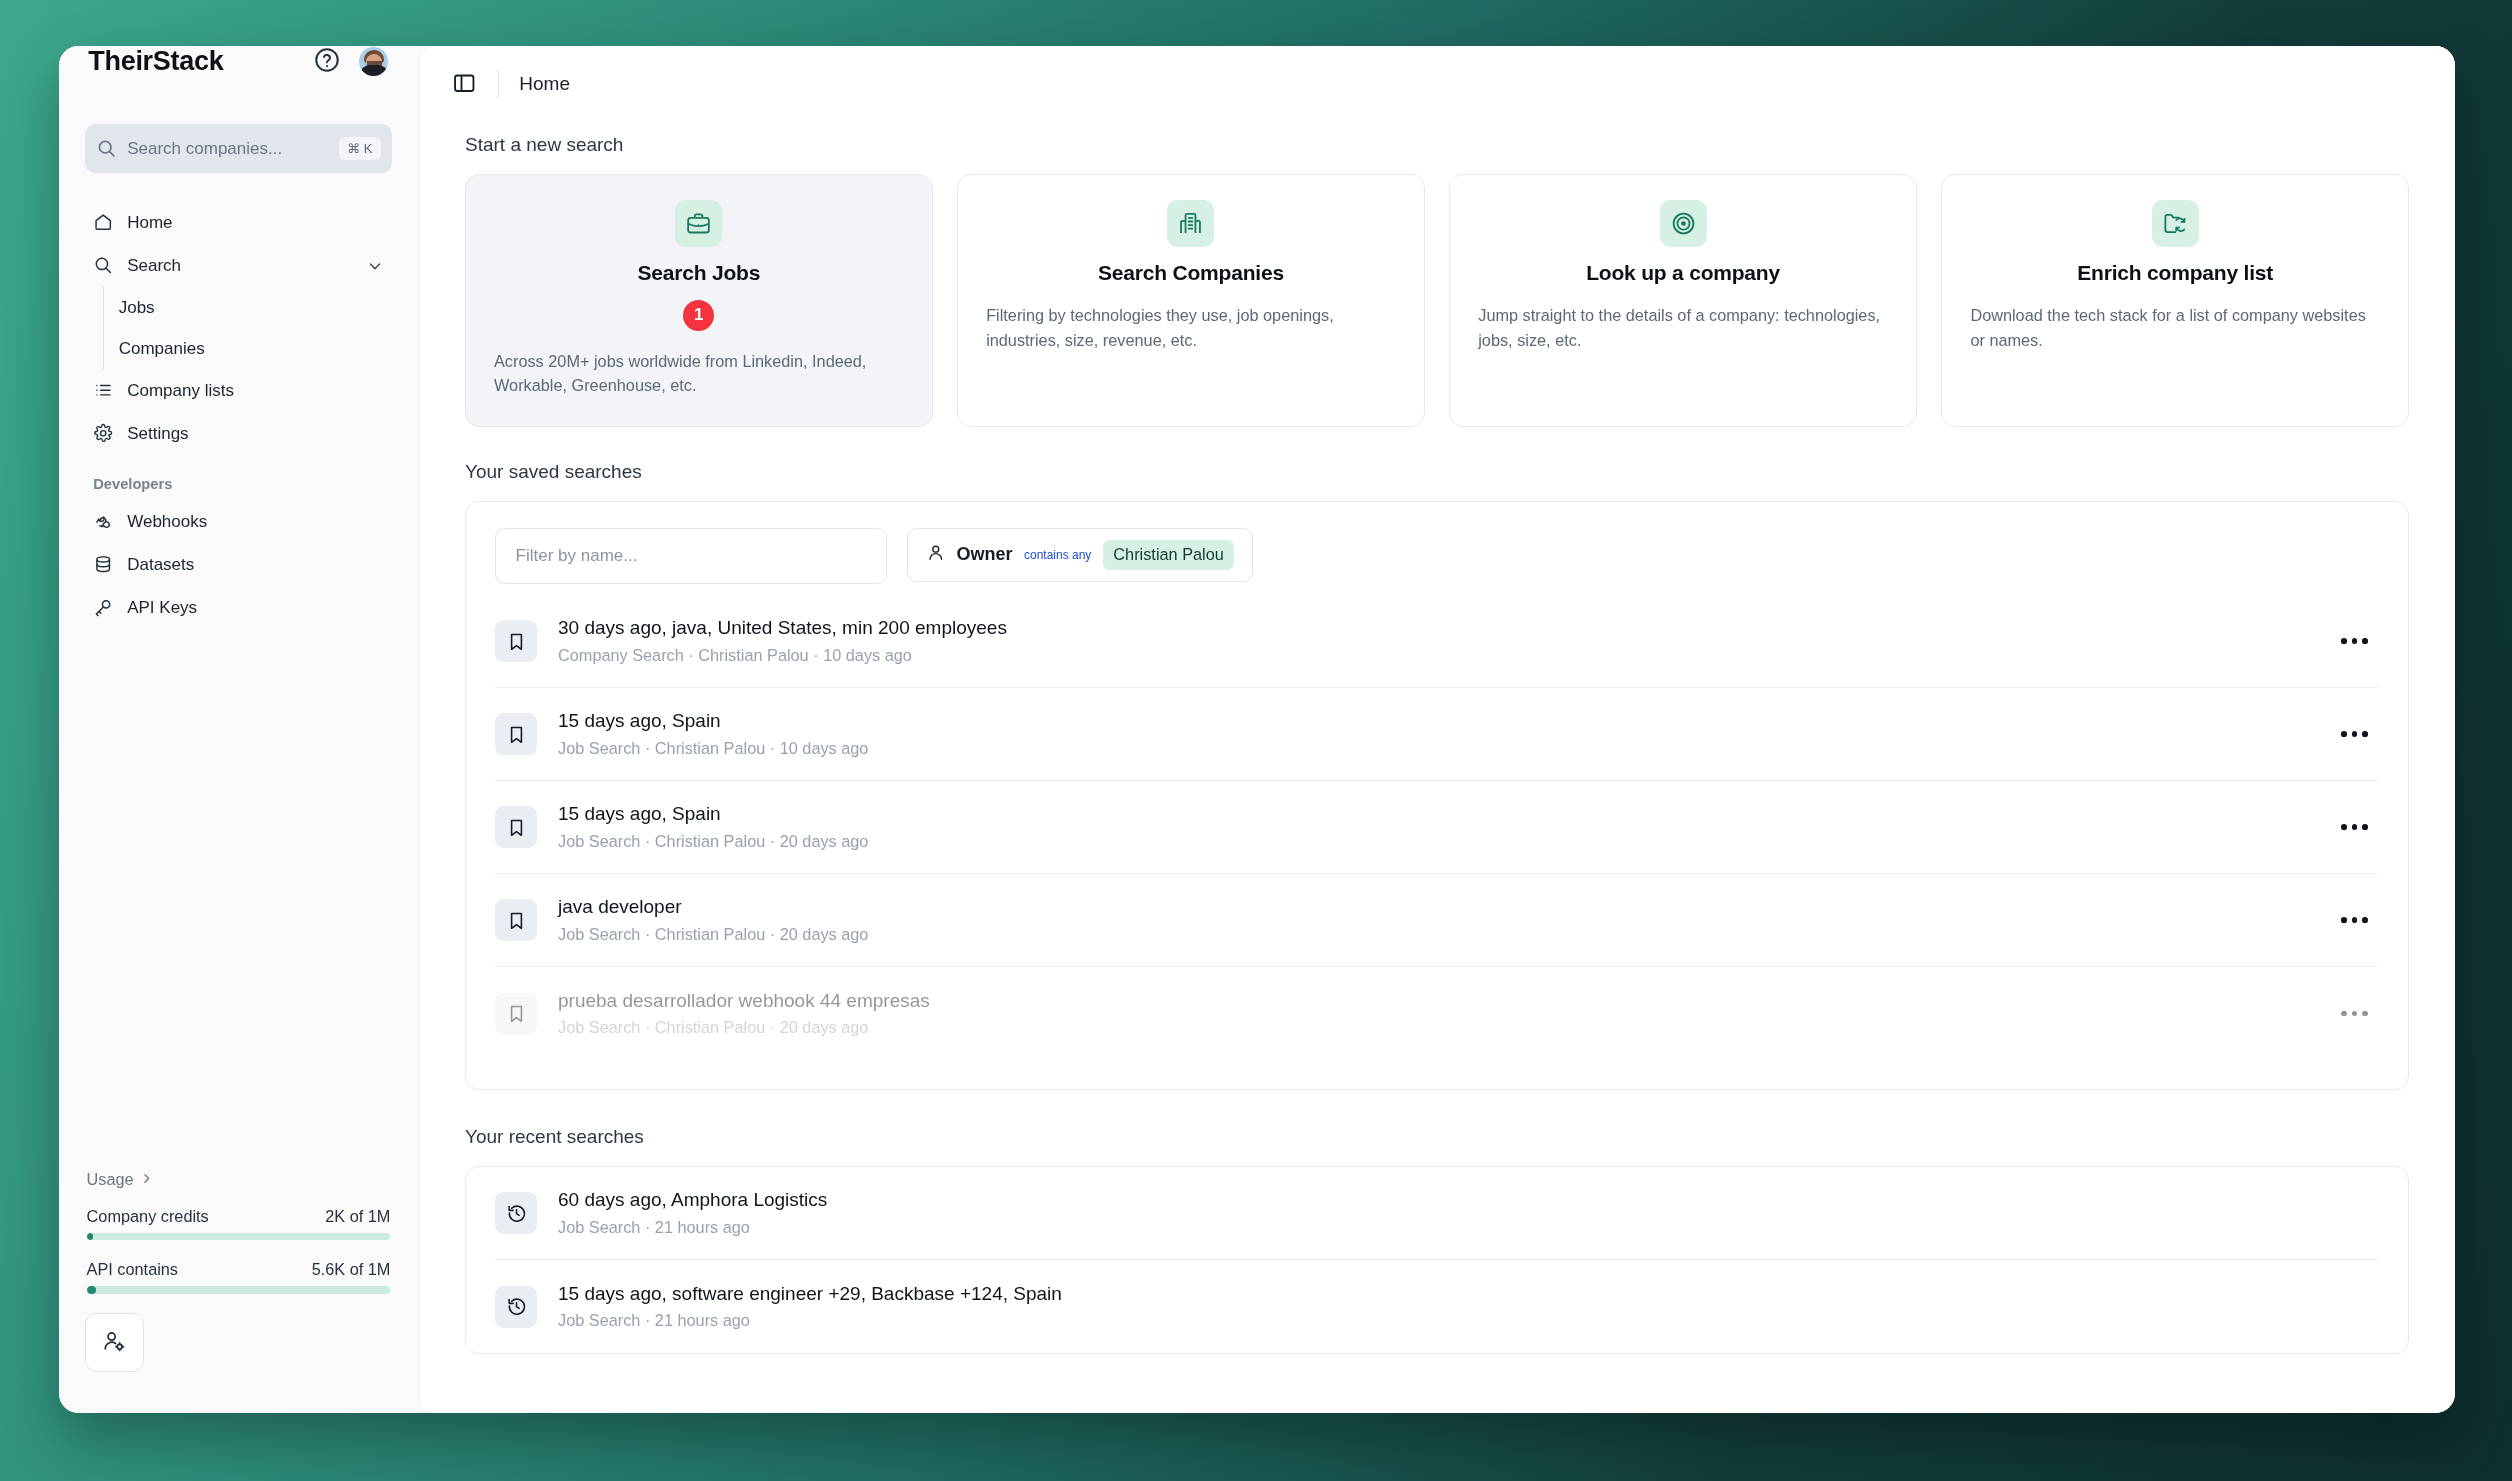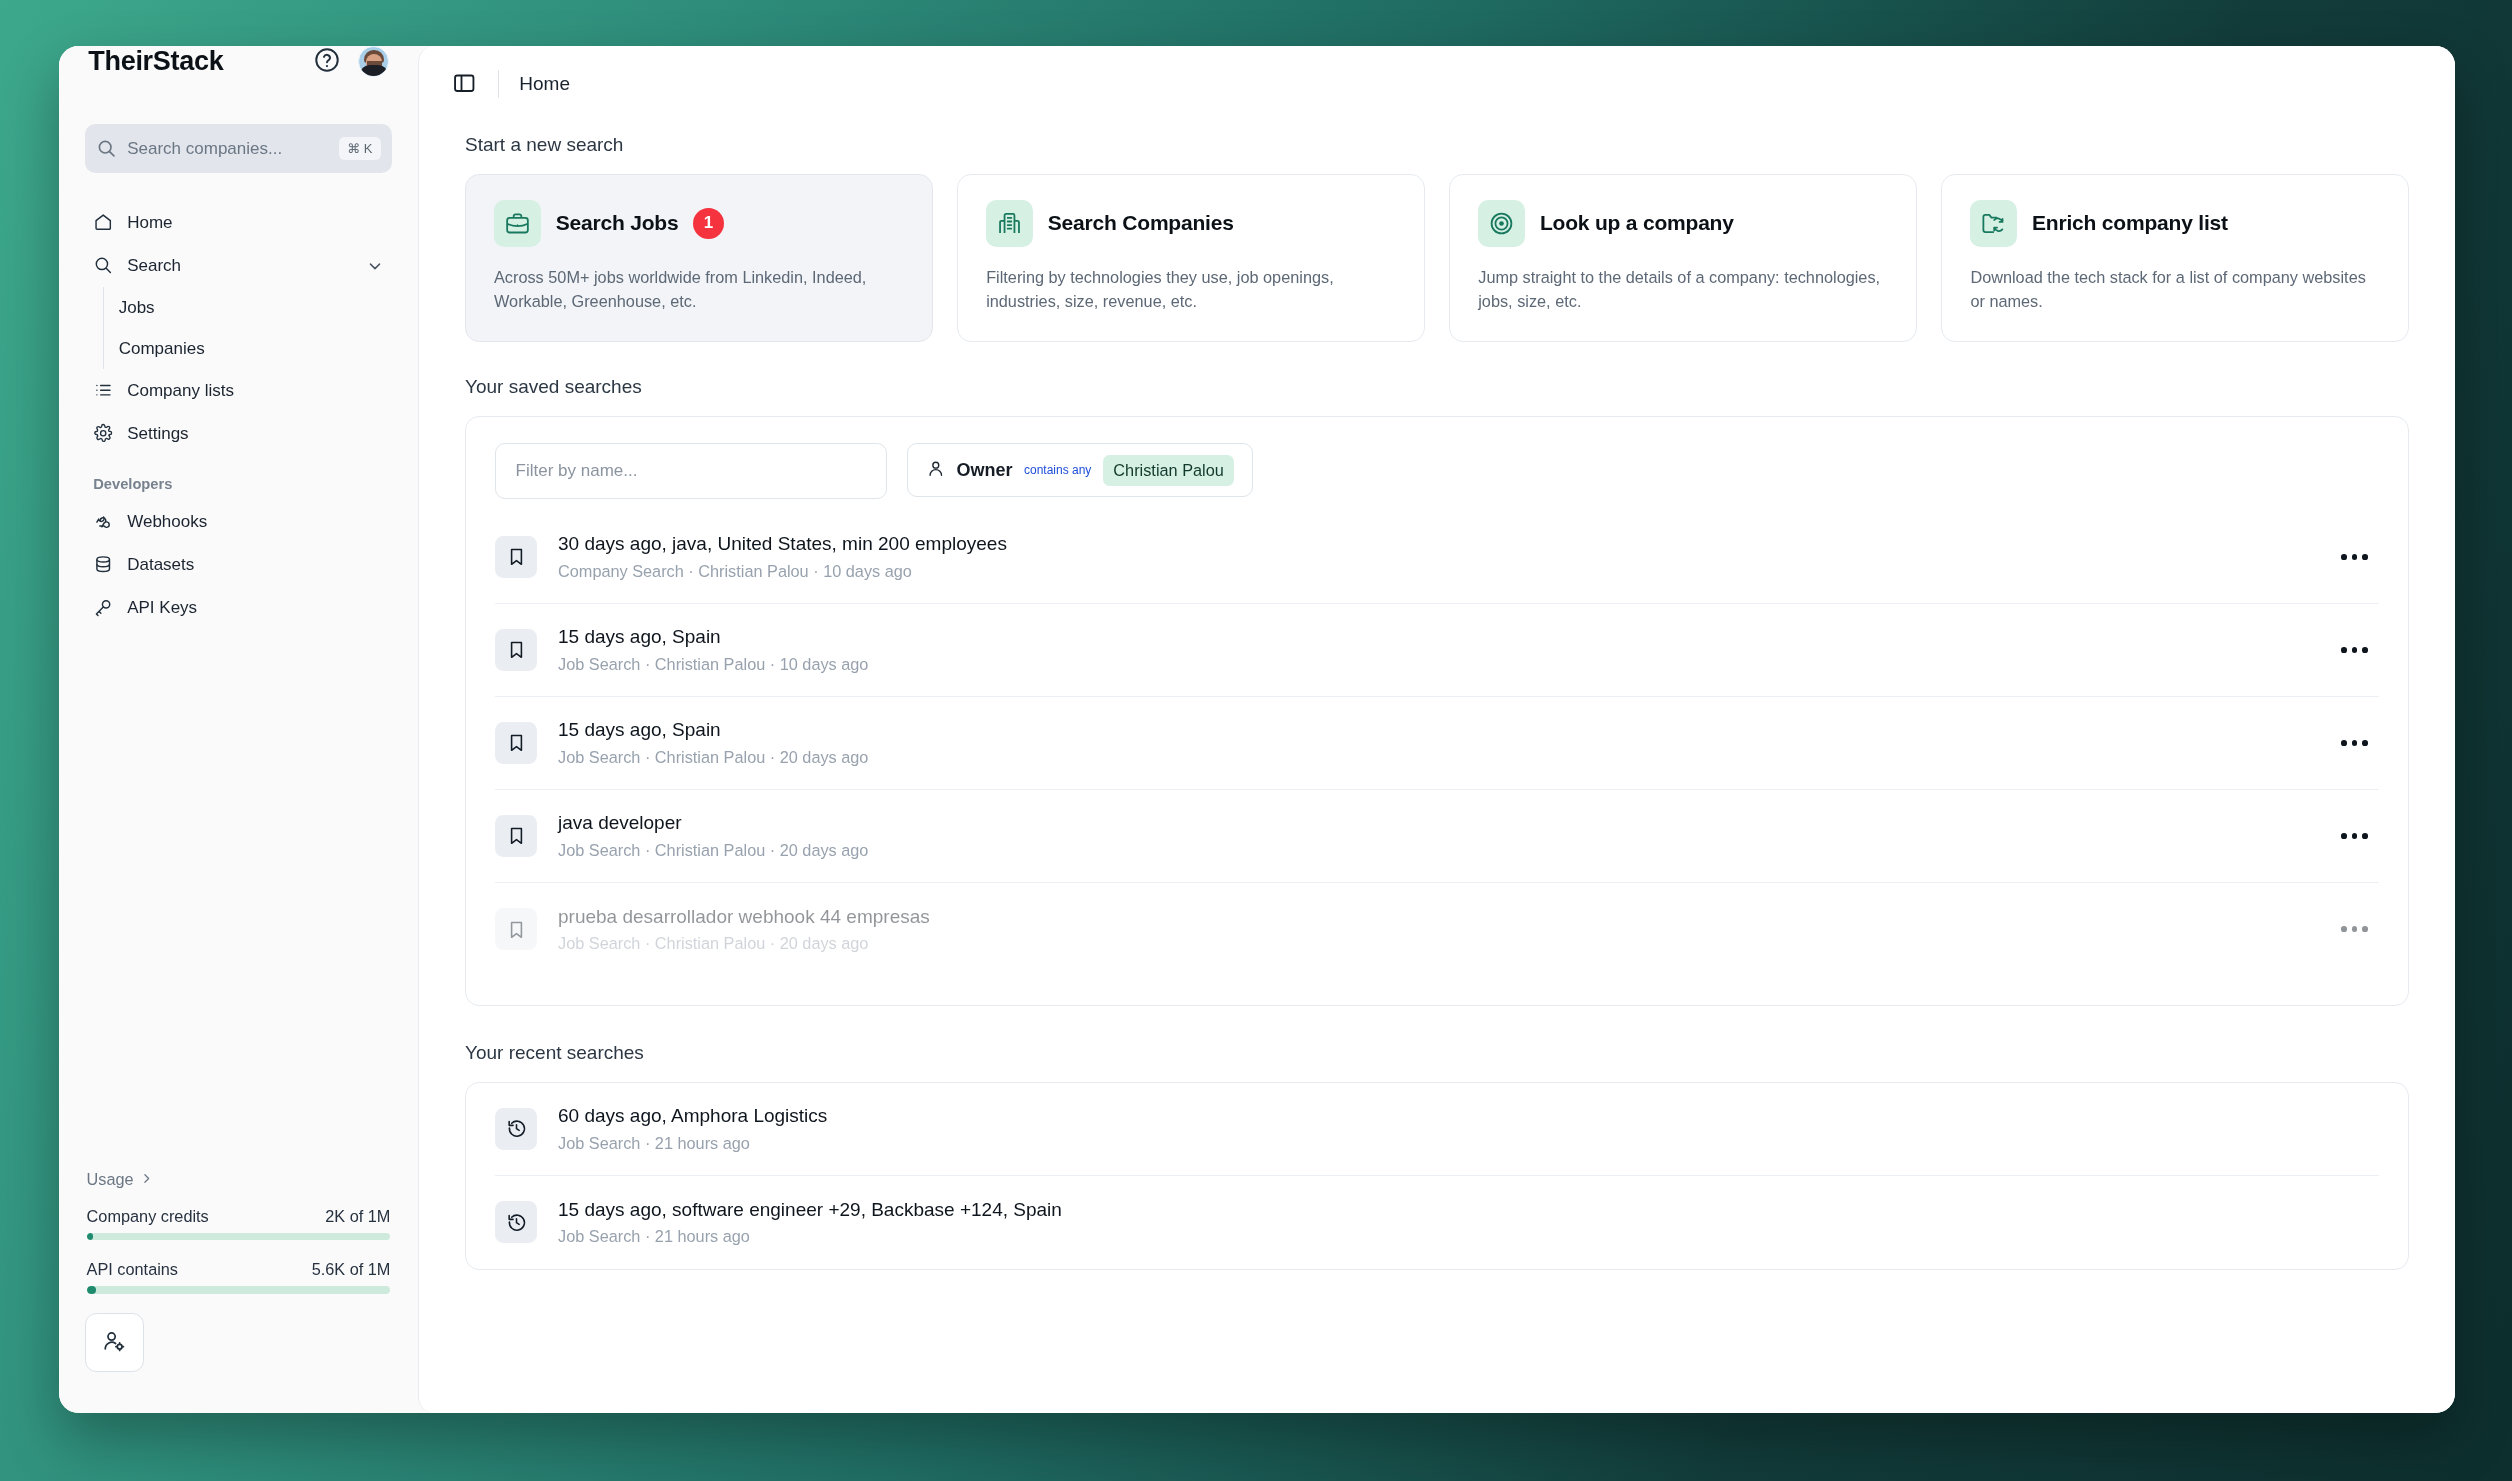--- a/index.html
+++ b/index.html
@@ -171,7 +171,7 @@
     min-height: 163px;
   }
   .card.active { background: #f2f4f7; border-color: #e3e7ec; }
-  .card-head { display: flex; align-items: center; gap: 14.7px; margin-bottom: 18px; }
+  .card-head { display: flex; align-items: center; gap: 14.7px; margin-bottom: 18px; flex-direction: column; }
   .card-icon {
     width: 47px; height: 47px; flex: 0 0 47px;
     background: #d6f0e3; border-radius: 10.6px;

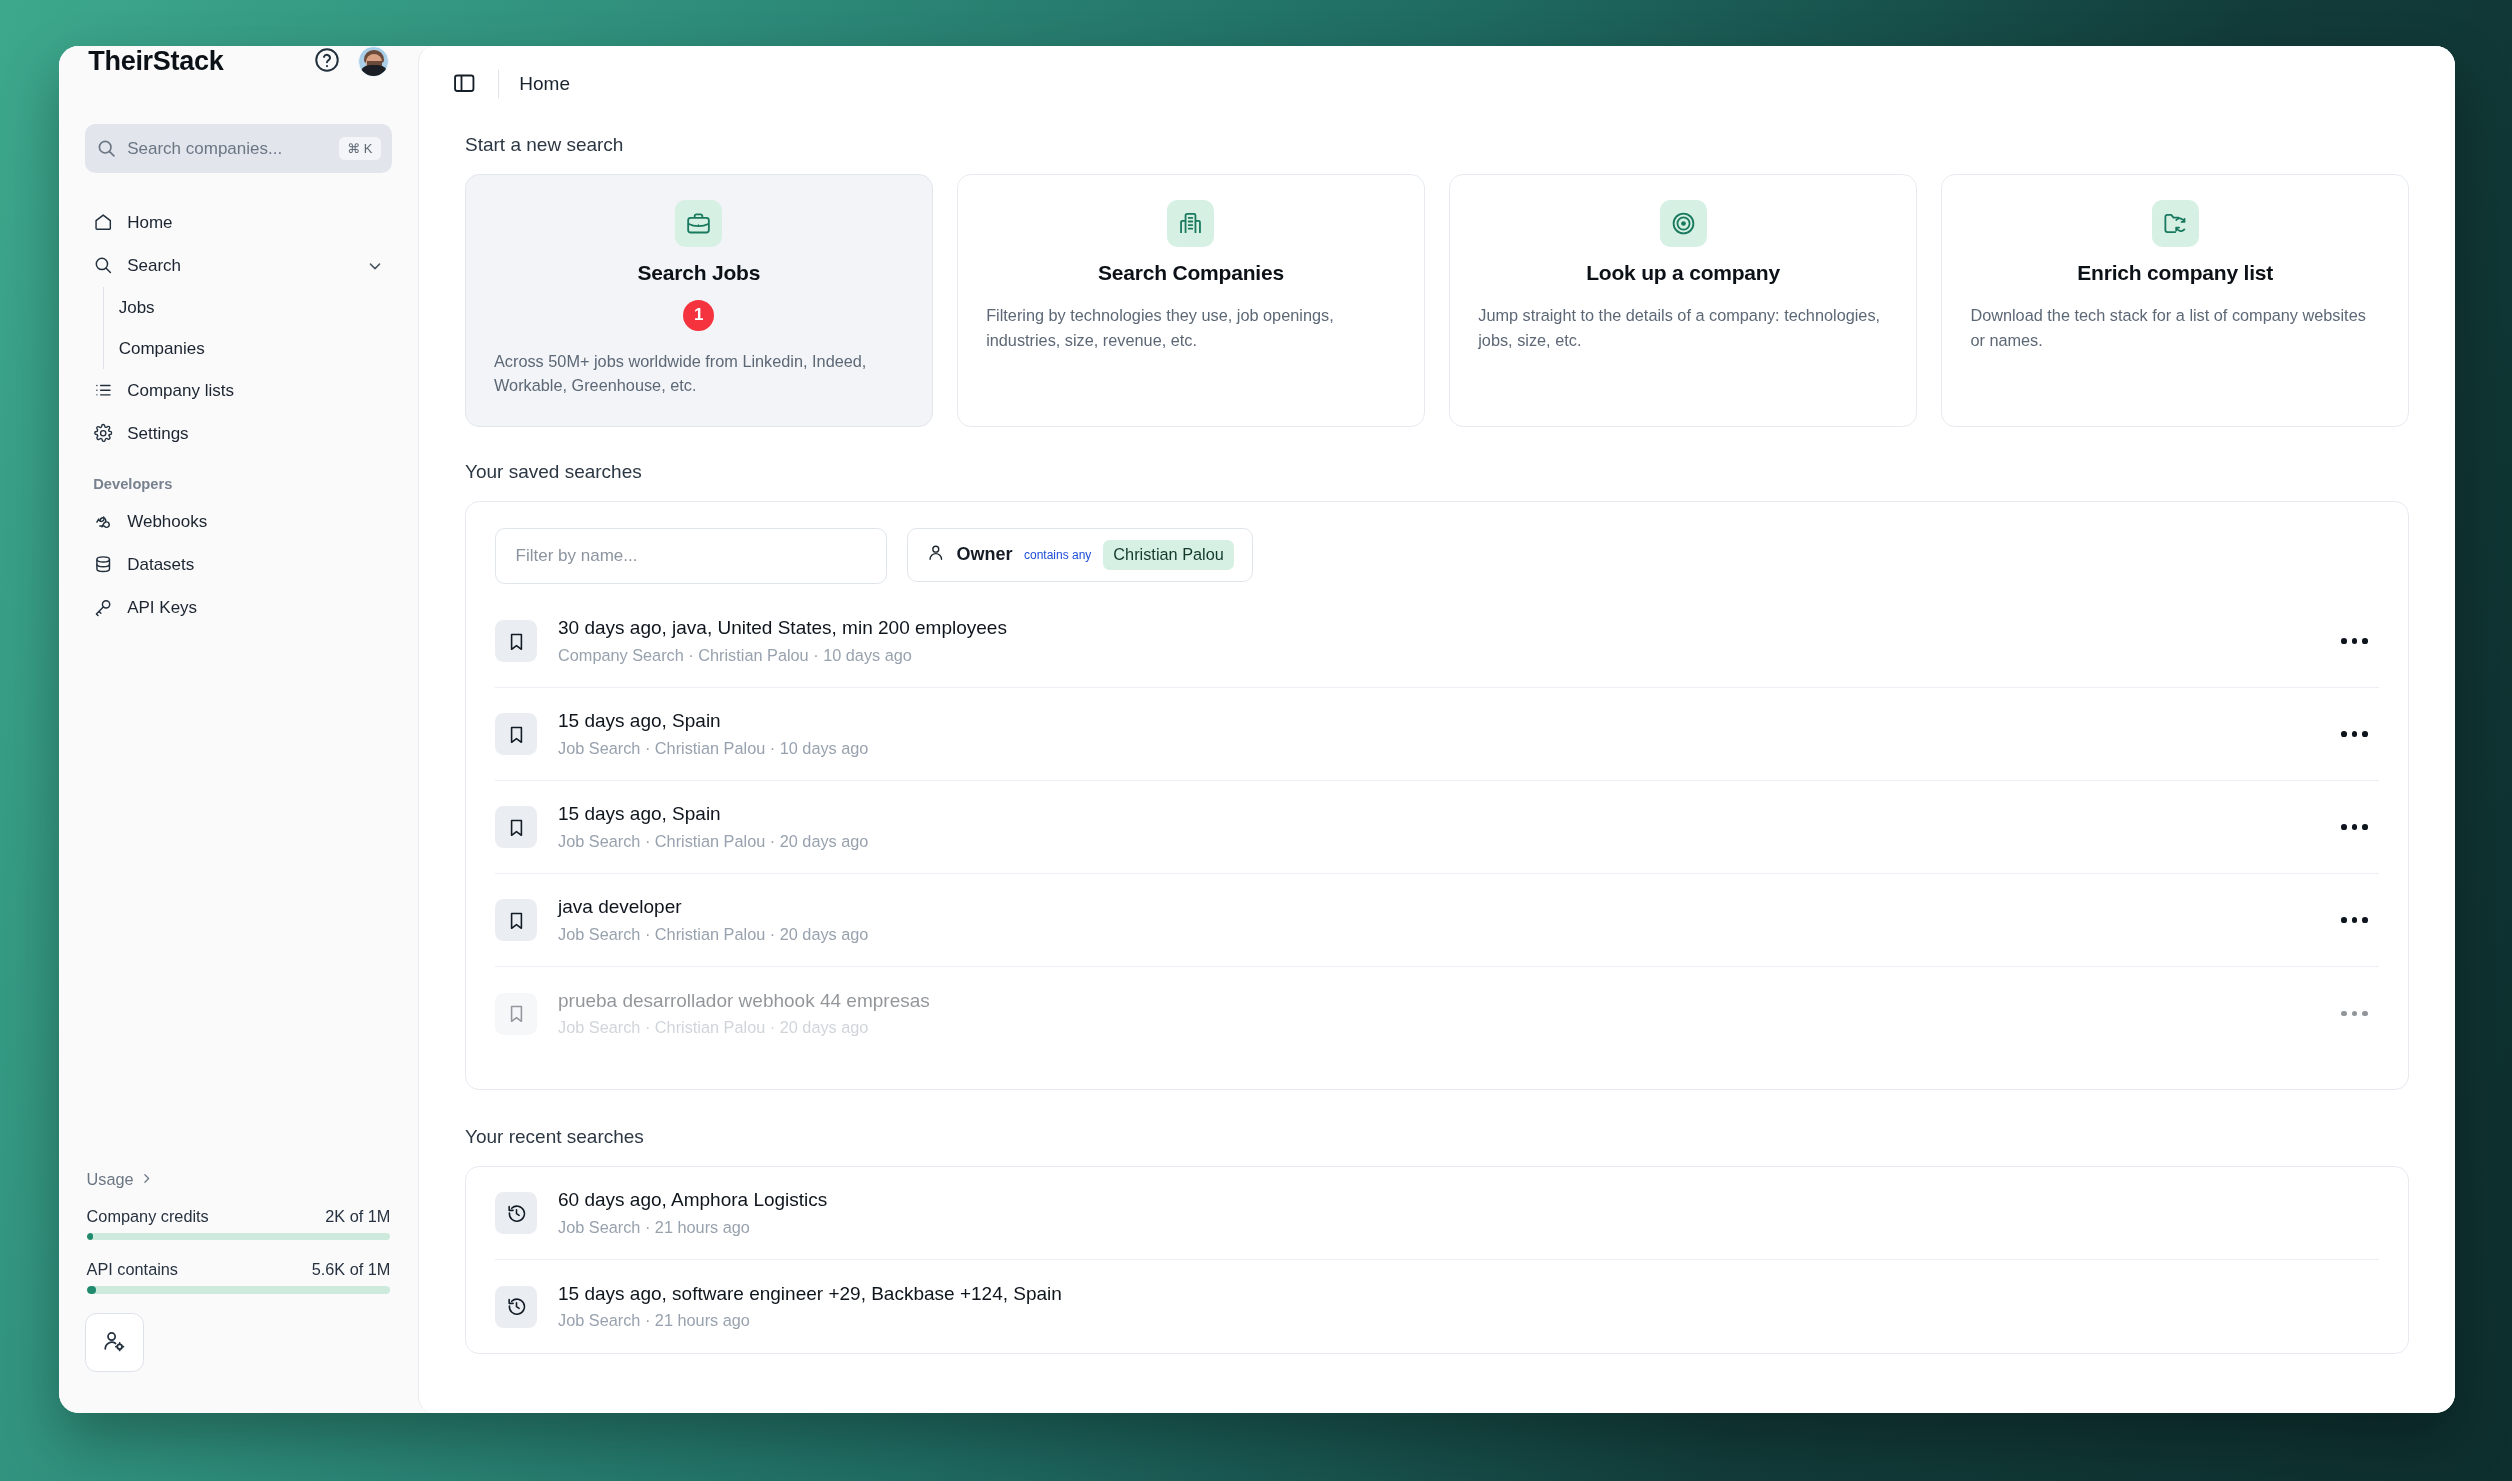--- a/index.html
+++ b/index.html
@@ -454,7 +454,7 @@
             <span class="card-title">Search Jobs</span>
             <span class="badge">1</span>
           </div>
-          <div class="card-desc">Across 50M+ jobs worldwide from Linkedin, Indeed, Workable, Greenhouse, etc.</div>
+          <div class="card-desc">Across 20M+ jobs worldwide from Linkedin, Indeed, Workable, Greenhouse, etc.</div>
         </div>
 
         <div class="card">

